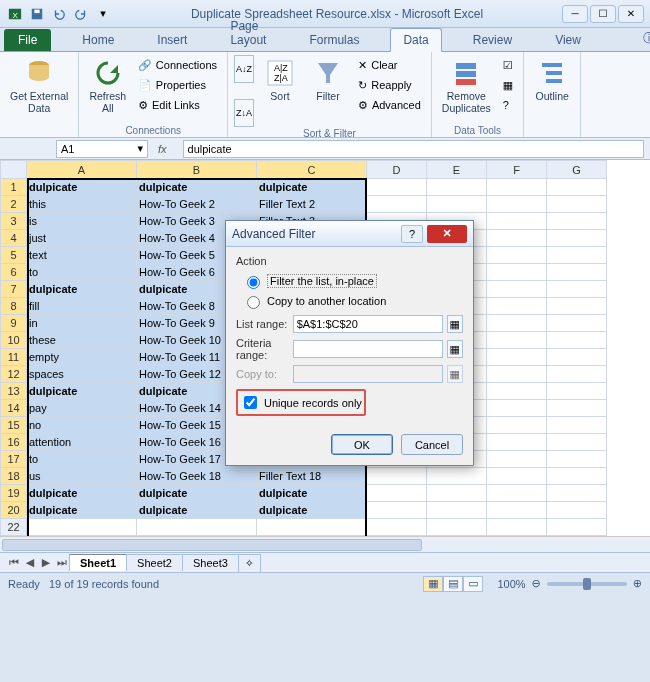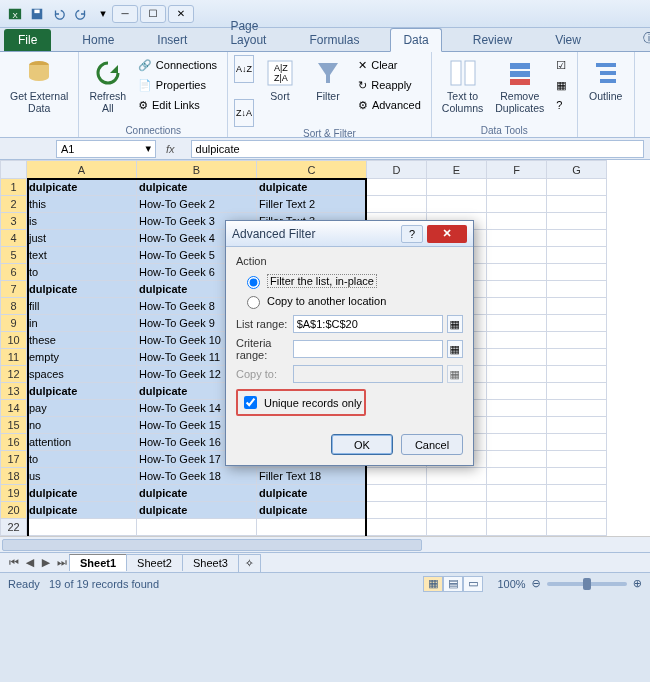--- a/index.html
+++ b/index.html
@@ -105,6 +105,7 @@
       </div>
     <div class="qat-btn">▾</div>
   </div>
+  <div class="title-text">Duplicate Spreadsheet Resource.xlsx  -  Microsoft Excel</div>
   <div class="win-ctrl">
     <div class="win-btn">─</div>
     <div class="win-btn">☐</div>

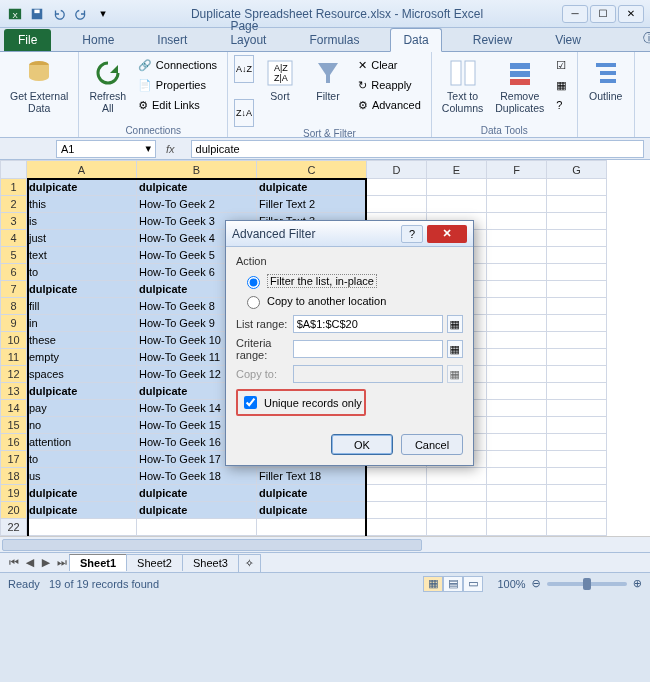--- a/index.html
+++ b/index.html
@@ -218,16 +218,6 @@
       <div class="rbtn-lg">
         <div class="icn">
             <svg viewBox="0 0 32 32">
-              <rect x="4" y="4" width="10" height="24" fill="#fff" stroke="#a9bfdc"></rect>
-              <rect x="18" y="4" width="10" height="24" fill="#fff" stroke="#a9bfdc"></rect>
-            </svg>
-          </div>
-        <div class="lbl" style="white-space:pre-line">Text to
-Columns</div>
-      </div>
-      <div class="rbtn-lg">
-        <div class="icn">
-            <svg viewBox="0 0 32 32">
               <rect x="6" y="6" width="20" height="6" fill="#5a8fd6"></rect>
               <rect x="6" y="14" width="20" height="6" fill="#5a8fd6"></rect>
               <rect x="6" y="22" width="20" height="6" fill="#d9534f"></rect>

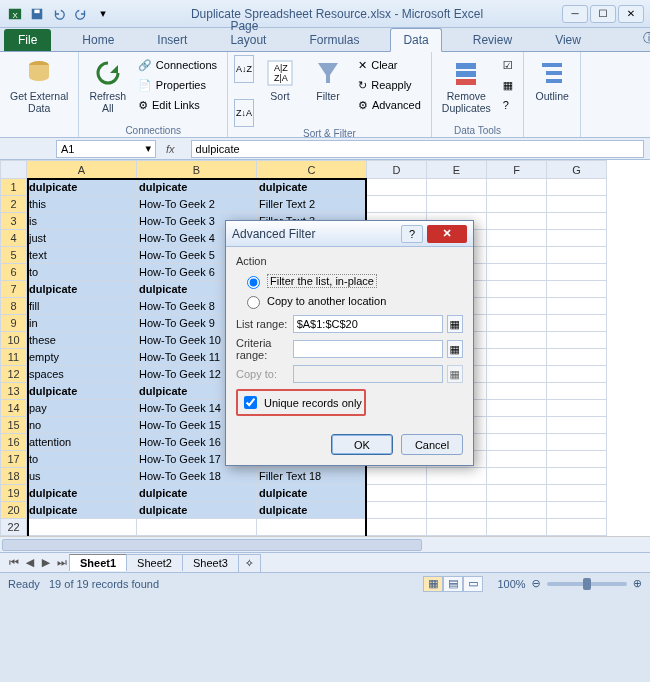--- a/index.html
+++ b/index.html
@@ -25,7 +25,7 @@
   .rbtn-sm { display: flex; align-items: center; gap: 4px; padding: 2px 4px; font-size: 11px; height: 20px; cursor: pointer; border-radius: 2px; }
   .rbtn-stack { display: flex; flex-direction: column; }
   .namebox-row { height: 22px; background: #e8eef7; display: flex; align-items: center; border-bottom: 1px solid #a9bfdc; }
-  .namebox { width: 100px; background: #fff; border: 1px solid #a9bfdc; height: 18px; margin: 0 4px 0 56px; display: flex; align-items: center; padding: 0 4px; font-size: 11px; justify-content: space-between; }
+  .namebox { width: 92px; background: #fff; border: 1px solid #a9bfdc; height: 18px; margin: 0 4px 0 56px; display: flex; align-items: center; padding: 0 4px; font-size: 11px; justify-content: space-between; }
   .fx-area { display:flex; align-items:center; gap:16px; margin-left:6px; flex:1;}
   .fx-lbl { font-style:italic; color:#555; font-size:11px;}
   .fx-val { background:#fff; border:1px solid #a9bfdc; height:18px; flex:1; margin-right:6px; padding:0 4px; display:flex; align-items:center;}

